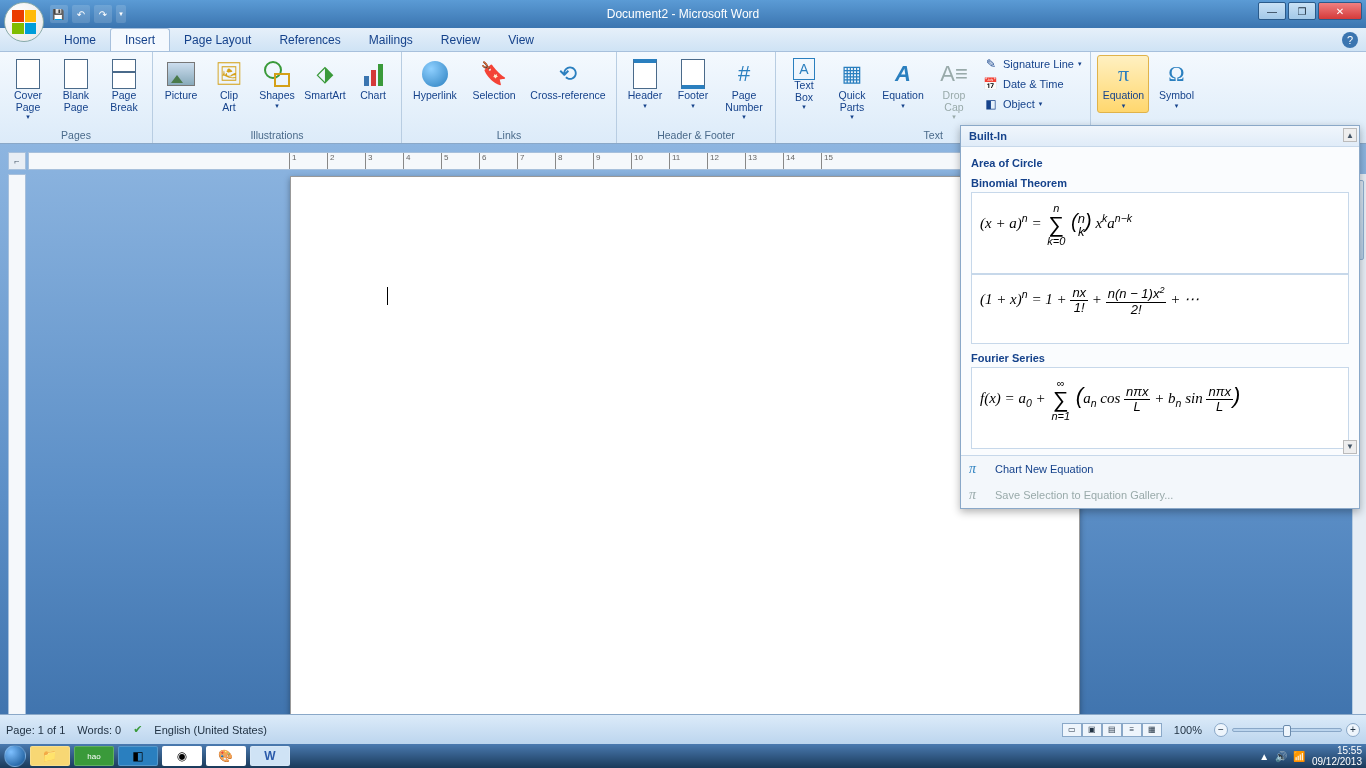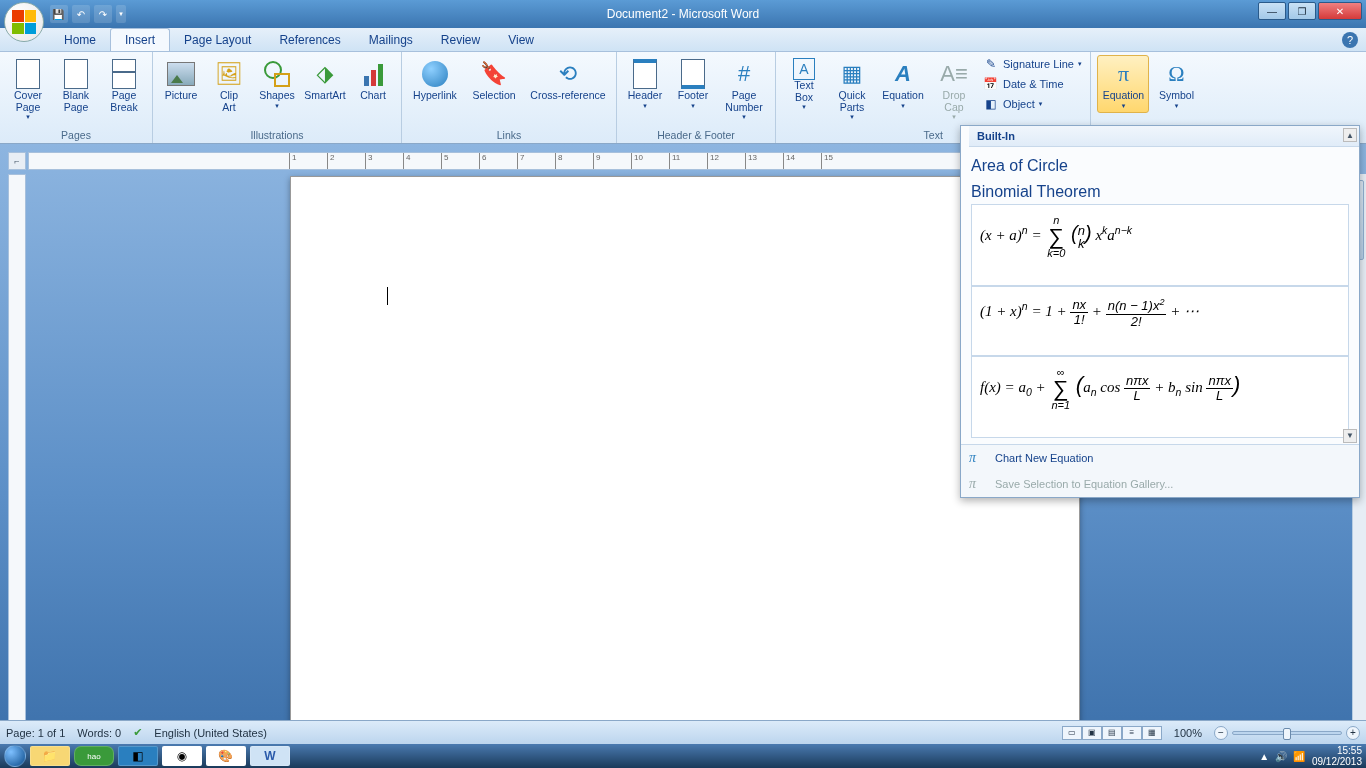--- a/index.html
+++ b/index.html
@@ -72,7 +72,7 @@
 
 
 .eq-drop { position:absolute; top:125px; right:6px; width:400px; background:#fafcfe; border:1px solid #8aa8c8; box-shadow:0 3px 8px rgba(0,0,0,.3); z-index:50; }
-.eq-head { background:linear-gradient(180deg,#f0f6fc,#e0ecf8); padding:4px 8px; font-size:11px; font-weight:bold; color:#15428b; border-bottom:1px solid #c7d8ea;margin-left:8px; }
+.eq-head { background:linear-gradient(180deg,#f0f6fc,#e0ecf8); padding:4px 8px; font-size:11px; font-weight:bold; color:#15428b; border-bottom:1px solid #c7d8ea; }
 .eq-list { max-height:460px; overflow-y:auto; padding:2px 10px 6px; }
 .eq-item-title { font-size:16px; font-weight:normal; color:#15428b; margin:8px 0 3px; }
 .eq-box { border:1px solid #c7d8ea; background:#fff; padding:10px 8px 20px; font-family:"Cambria Math","Times New Roman",serif; font-size:15px; font-style:italic; min-height:40px; }

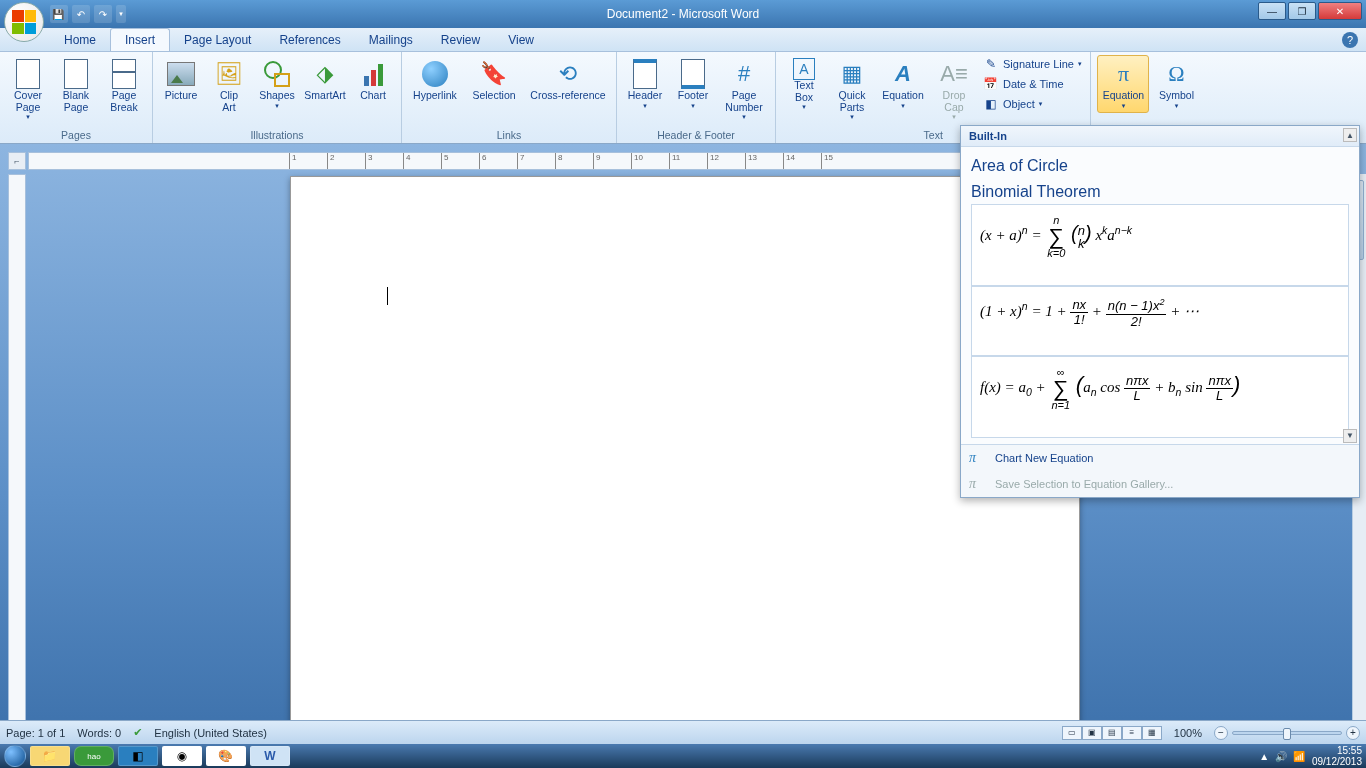--- a/index.html
+++ b/index.html
@@ -74,7 +74,7 @@
 .eq-drop { position:absolute; top:125px; right:6px; width:400px; background:#fafcfe; border:1px solid #8aa8c8; box-shadow:0 3px 8px rgba(0,0,0,.3); z-index:50; }
 .eq-head { background:linear-gradient(180deg,#f0f6fc,#e0ecf8); padding:4px 8px; font-size:11px; font-weight:bold; color:#15428b; border-bottom:1px solid #c7d8ea; }
 .eq-list { max-height:460px; overflow-y:auto; padding:2px 10px 6px; }
-.eq-item-title { font-size:16px; font-weight:normal; color:#15428b; margin:8px 0 3px; }
+.eq-item-title { font-size:11px; font-weight:bold; color:#15428b; margin:8px 0 3px; }
 .eq-box { border:1px solid #c7d8ea; background:#fff; padding:10px 8px 20px; font-family:"Cambria Math","Times New Roman",serif; font-size:15px; font-style:italic; min-height:40px; }
 .eq-box.tall{padding-bottom:26px;}
 .eq-foot { border-top:1px solid #c7d8ea; background:#f3f7fb; }

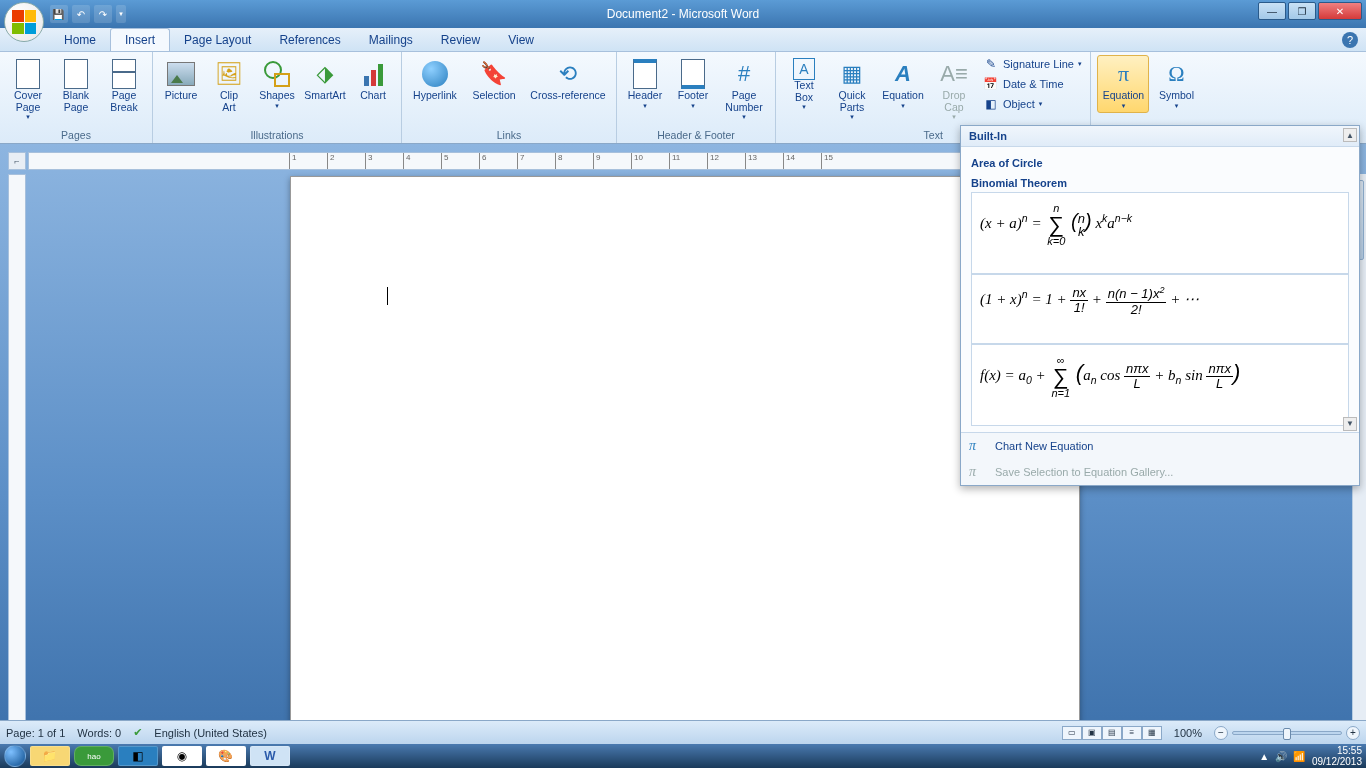--- a/index.html
+++ b/index.html
@@ -374,6 +374,7 @@
         </span> + ⋯
     </div>
 
+    <div class="eq-item-title">Fourier Series</div>
     <div class="eq-box tall">
       f(x) = a<sub>0</sub> + <span class="sum">
           <span>∞</span>

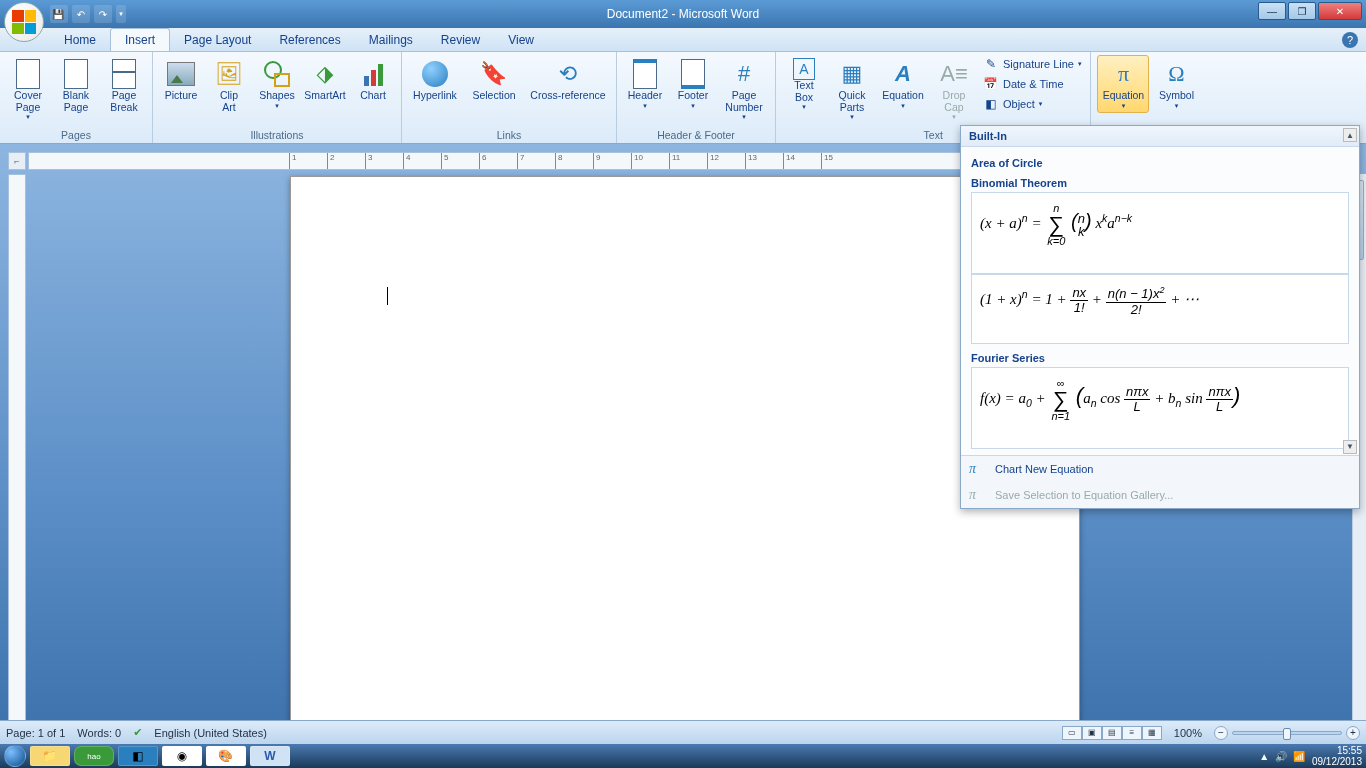--- a/index.html
+++ b/index.html
@@ -84,7 +84,7 @@
 .eq-scroll-arrow { position:absolute; right:2px; width:14px; height:14px; background:#eee; border:1px solid #bbb; font-size:8px; display:flex; align-items:center; justify-content:center; color:#456;}
 
 
-.statusbar { position:absolute; bottom:24px; left:0; right:0; height:24px; background:linear-gradient(180deg,#dcebf9,#bcd5ee); border-top:1px solid #8aa8c8; display:flex; align-items:center; font-size:11px; color:#234; padding:0 6px; gap:12px;}
+.statusbar { position:absolute; bottom:24px; left:0; right:0; height:30px; background:linear-gradient(180deg,#dcebf9,#bcd5ee); border-top:1px solid #8aa8c8; display:flex; align-items:center; font-size:11px; color:#234; padding:0 6px; gap:12px;}
 .statusbar .spacer{flex:1;}
 .viewbtns { display:flex; gap:0;}
 .viewbtn { width:20px; height:14px; border:1px solid #8aa8c8; background:#eef5fc; font-size:8px; display:flex; align-items:center; justify-content:center;}

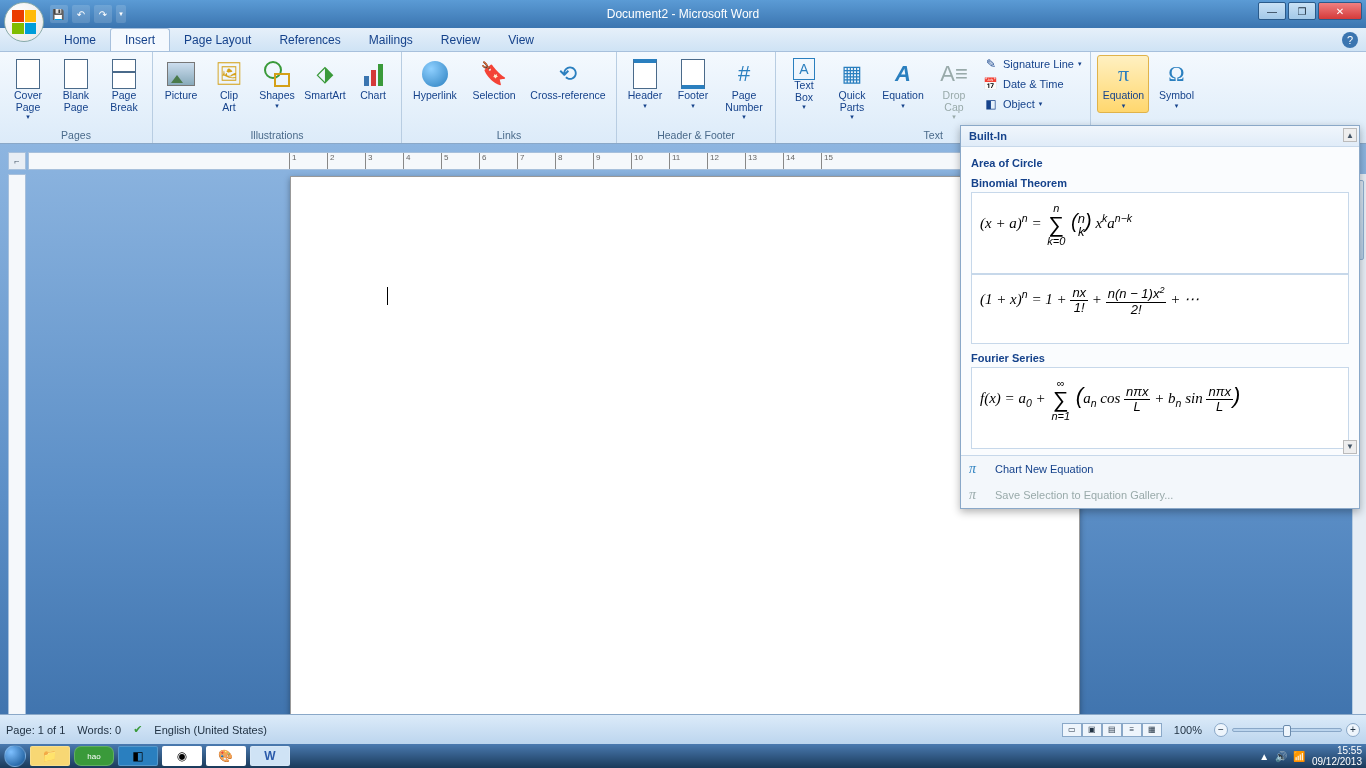--- a/index.html
+++ b/index.html
@@ -428,7 +428,7 @@
 <div class="taskbar">
   <div class="tb-btn start"></div>
   <div class="tb-btn" style="background:#f7d774;">📁</div>
-  <div class="tb-btn" style="background:#3a9a3a;color:#fff;font-size:8px;border-radius:7px;">hao</div>
+  <div class="tb-btn" style="background:#3a9a3a;color:#fff;font-size:8px;">hao</div>
   <div class="tb-btn" style="background:#2a7fbf;">◧</div>
   <div class="tb-btn" style="background:#fff;">◉</div>
   <div class="tb-btn" style="background:#fff;">🎨</div>

